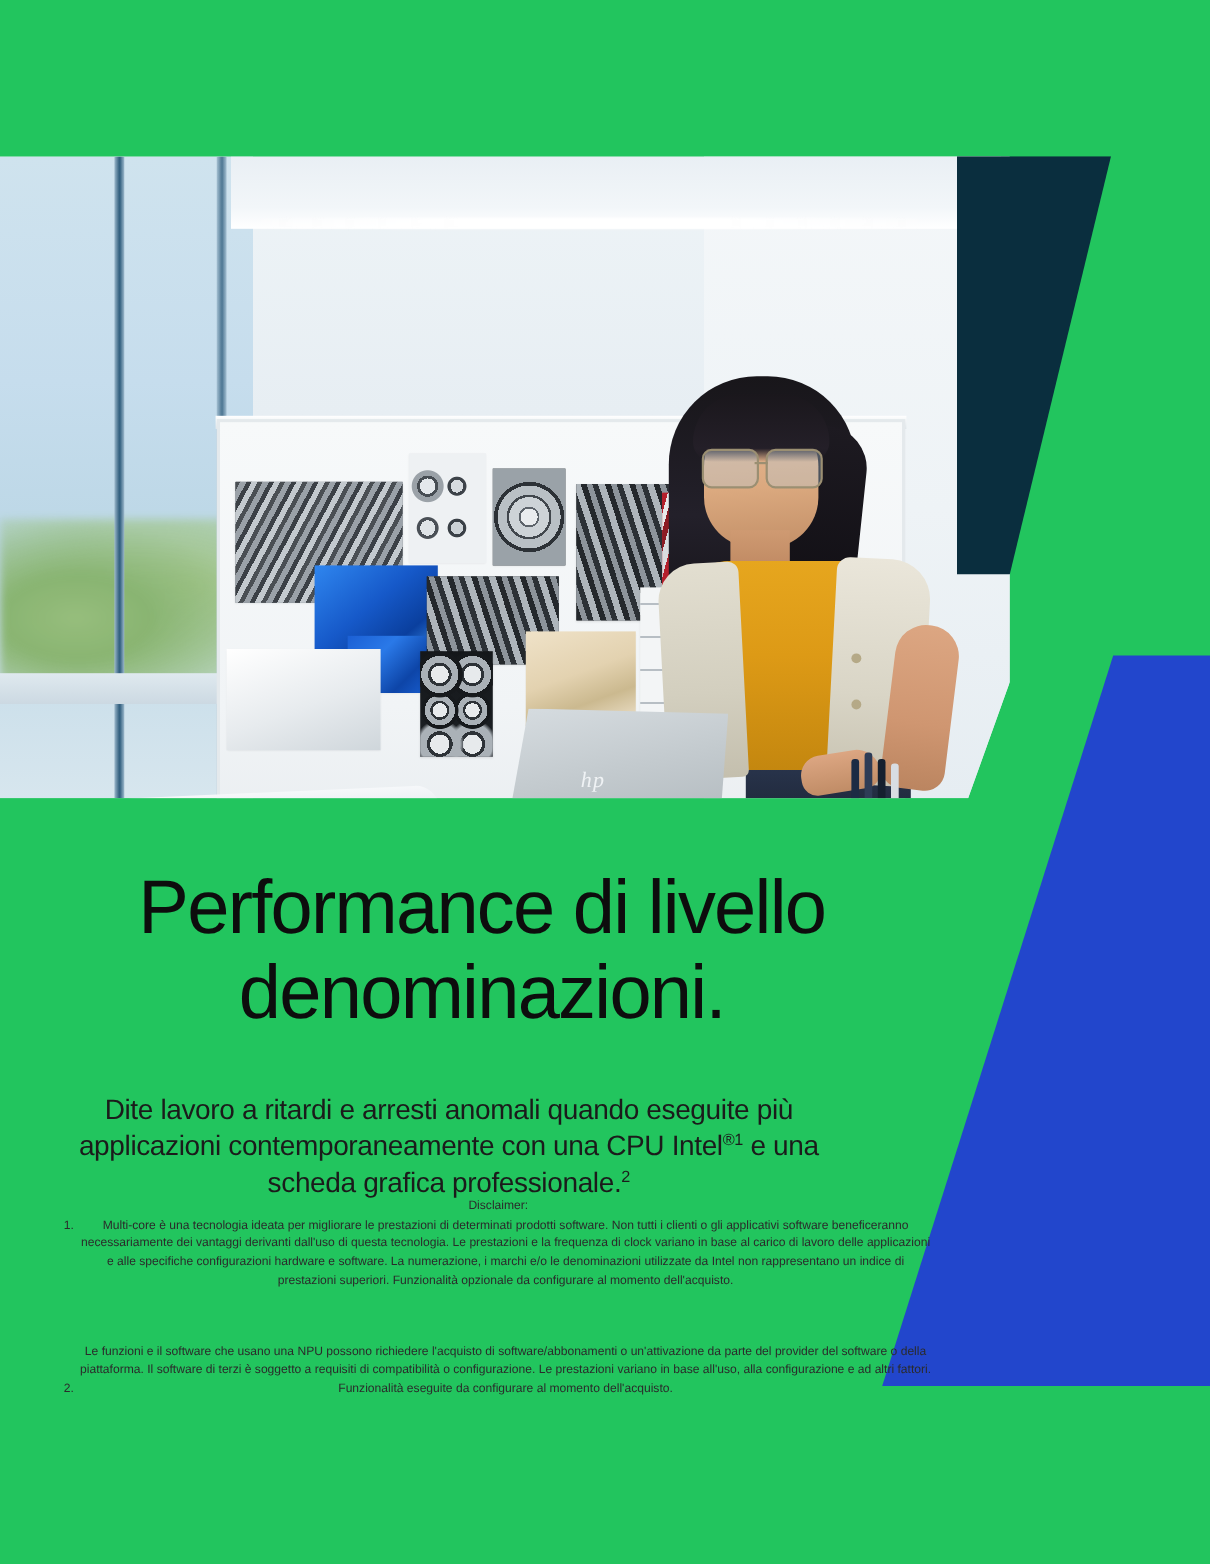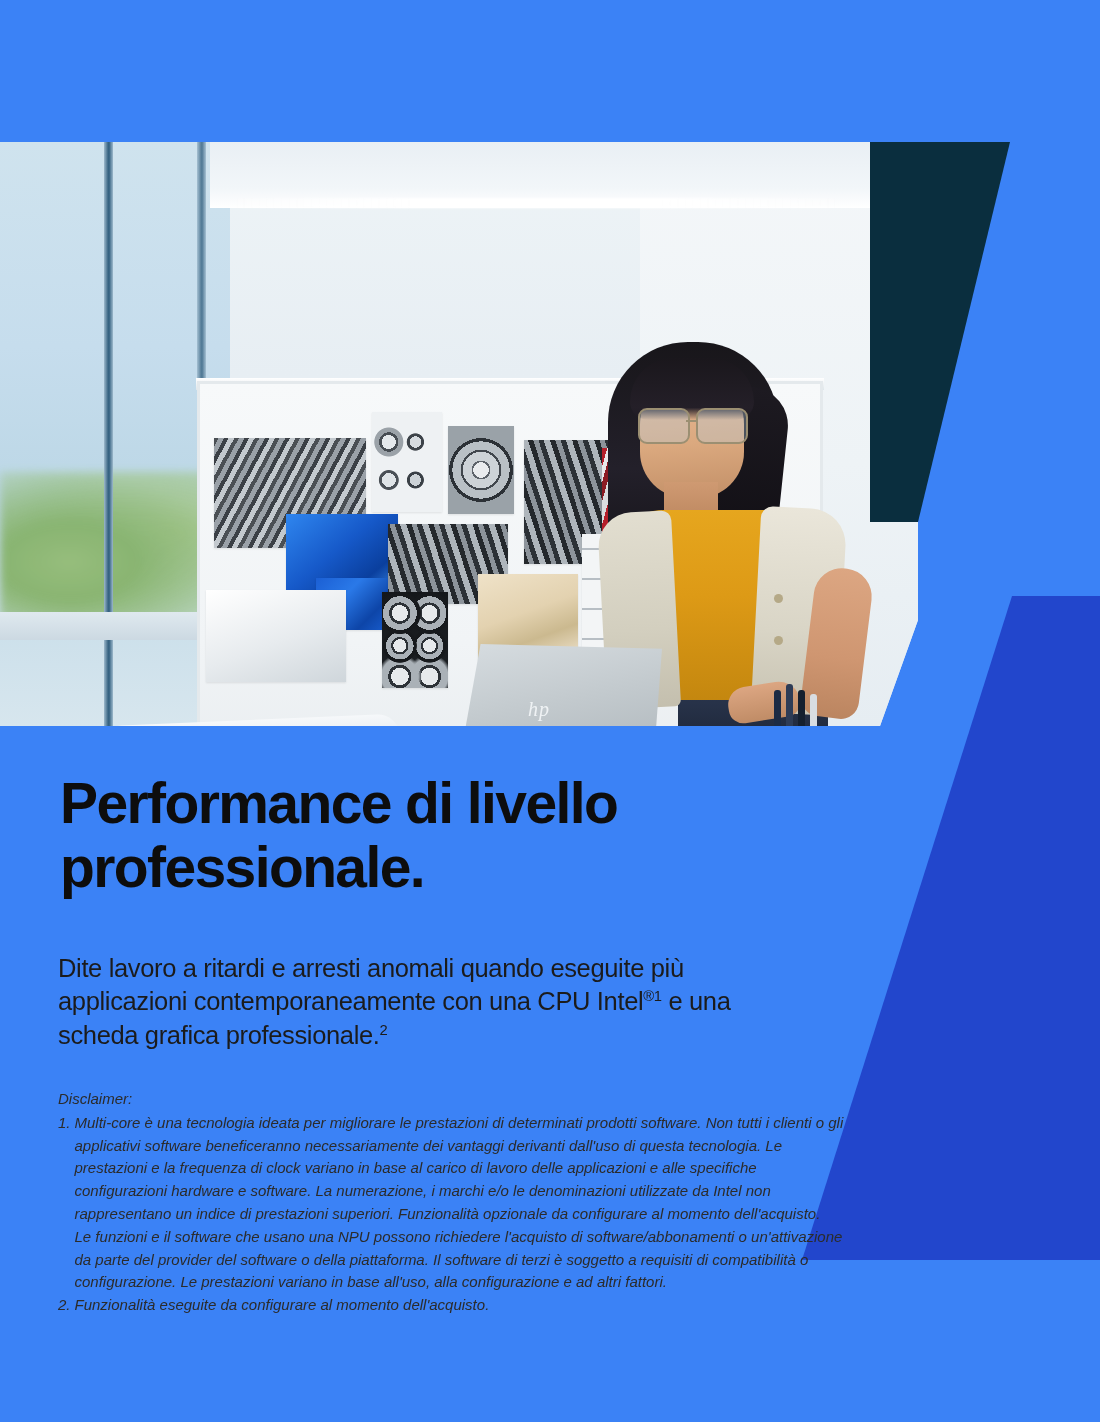--- a/index.html
+++ b/index.html
@@ -19,7 +19,8 @@
   .page {
     position: absolute;
     inset: 0;
-    background: #3b82f6;
+    background: #22c55e;
+    text-align: center;
   }
 
   

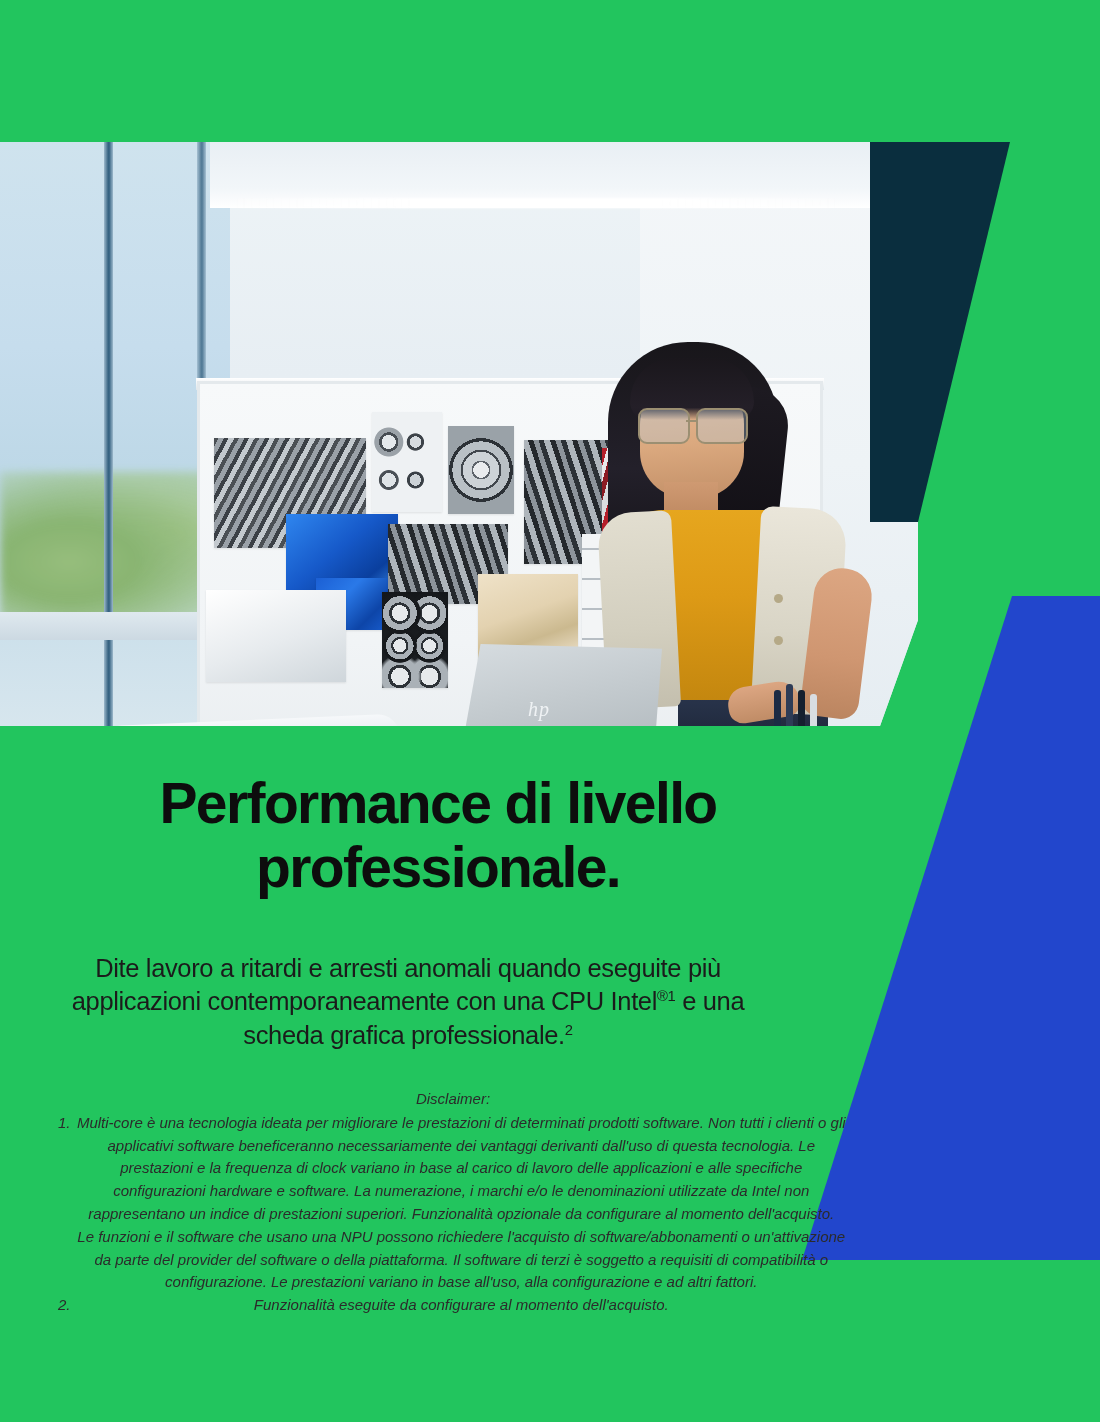--- a/index.html
+++ b/index.html
@@ -305,10 +305,10 @@
     z-index: 4;
   }
   .headline {
-    margin: 2px;
-    font-size: 57px;
+    margin: 16px;
+    font-size: 69px;
     line-height: 1.12;
-    font-weight: 700;
+    font-weight: 400;
     letter-spacing: -1.6px;
     color: #0d0d0d;
   }

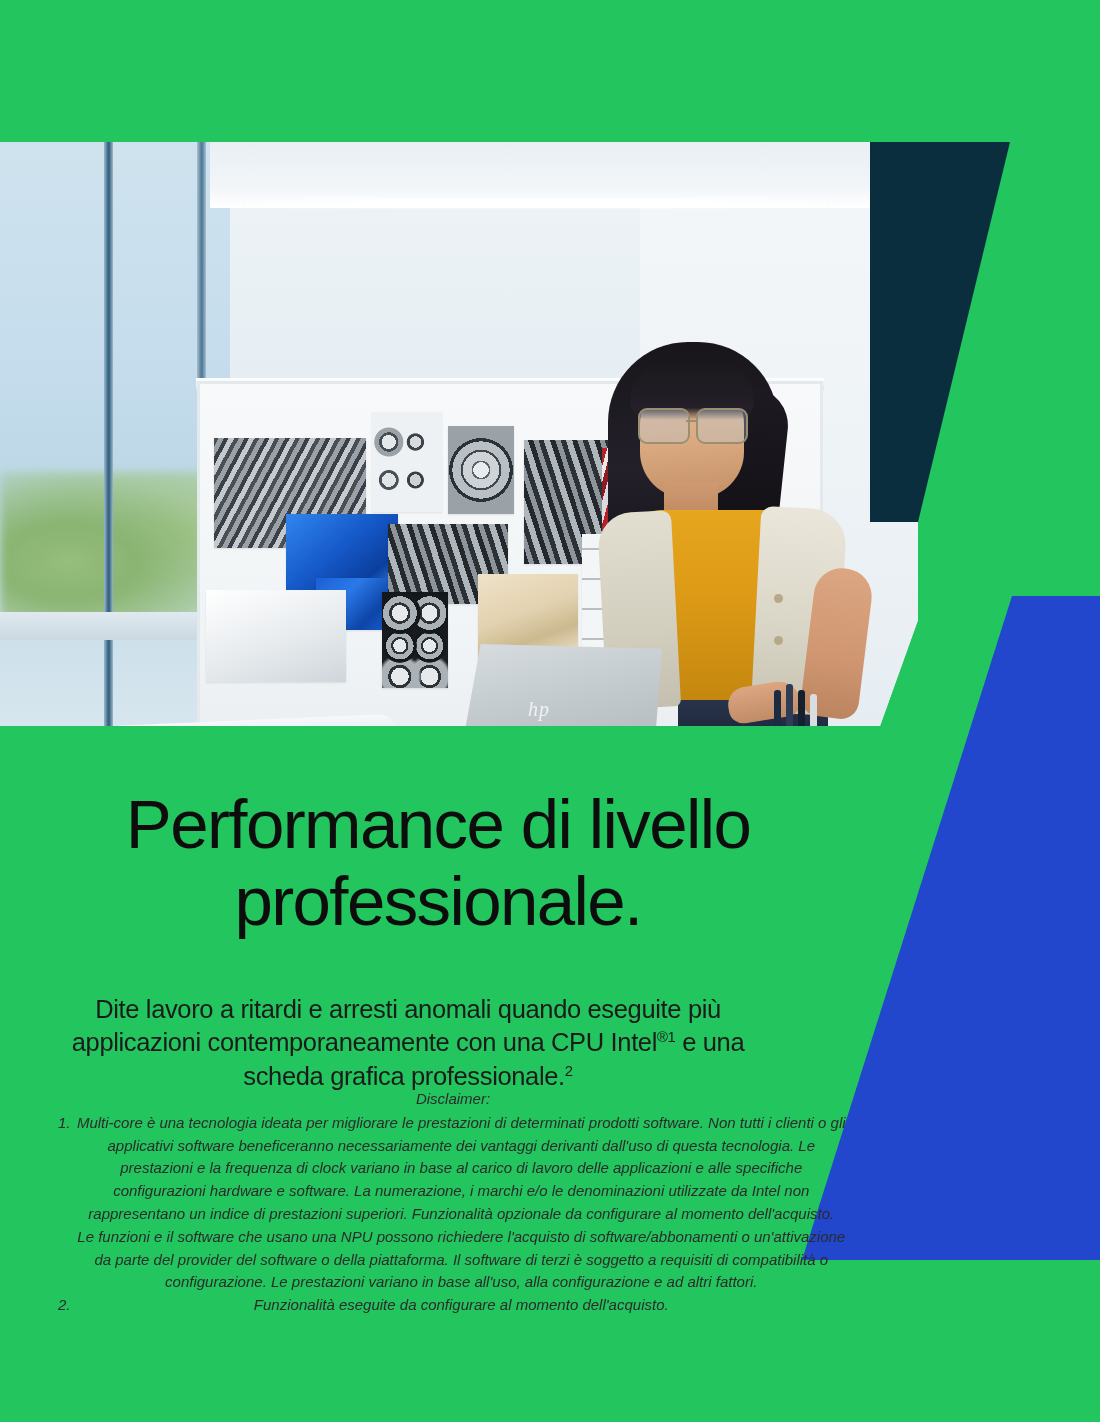--- a/index.html
+++ b/index.html
@@ -428,7 +428,7 @@
   <div class="content">
     <h1 class="headline">
       <span>Performance di livello</span><br>
-      <span>professionale.</span>
+      <span>denominazioni.</span>
     </h1>
     <p class="subhead"><span>Dite lavoro a ritardi e arresti anomali quando eseguite più applicazioni contemporaneamente con una CPU Intel</span><sup>®1</sup><span> e una scheda grafica professionale.</span><sup>2</sup></p>
   </div>

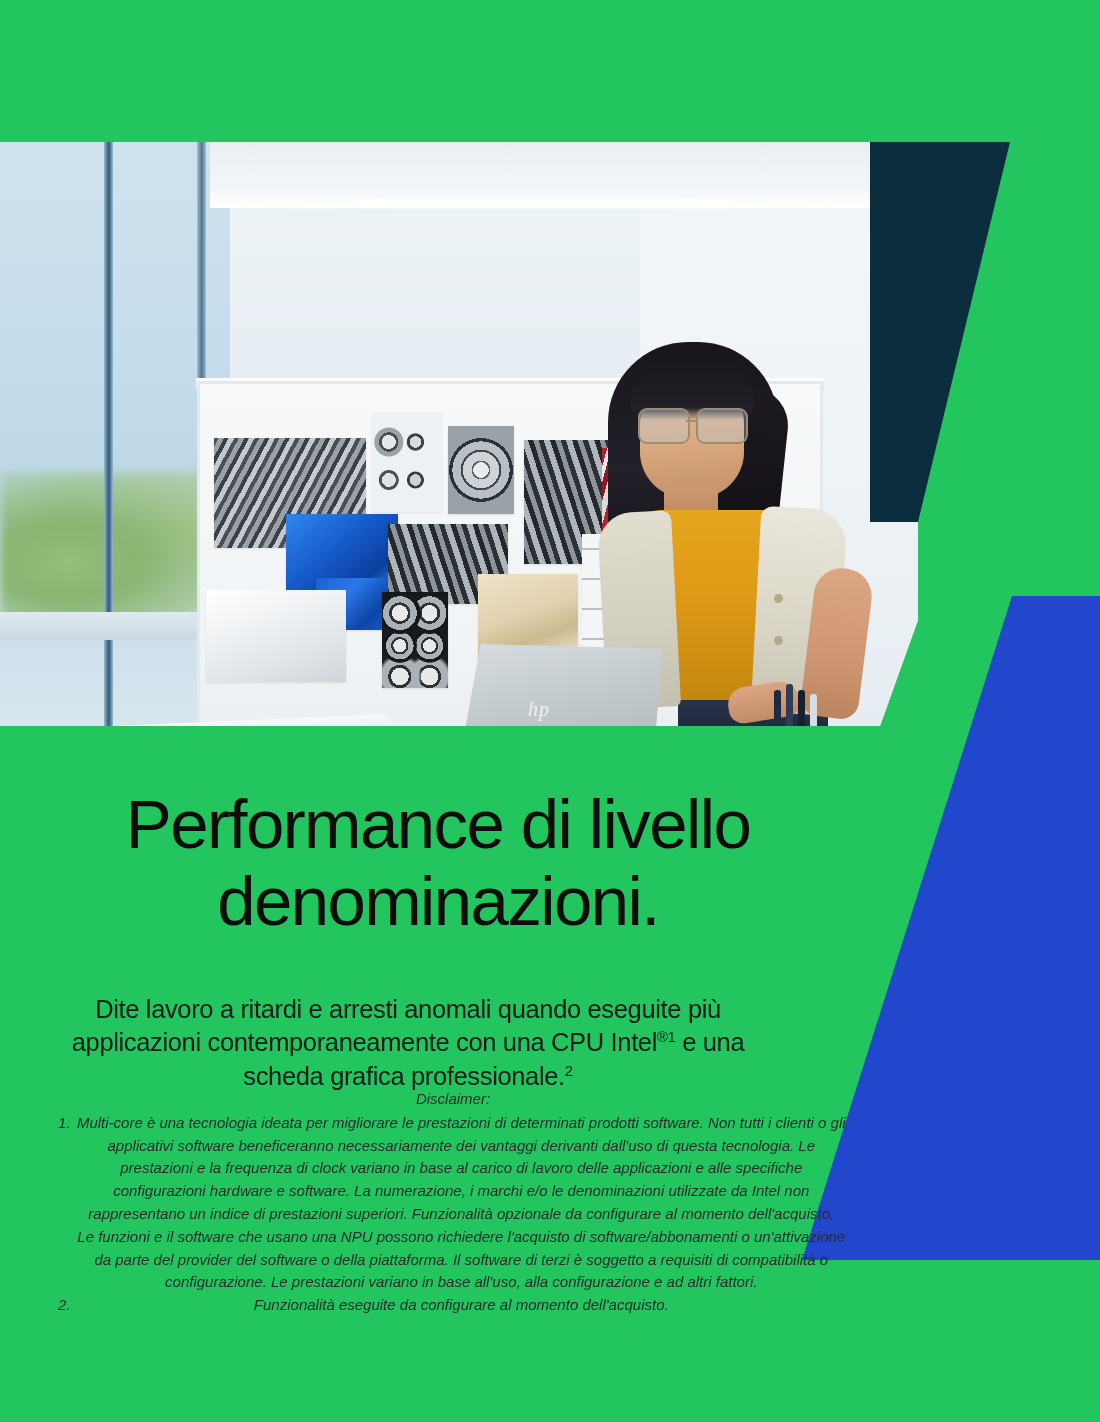--- a/index.html
+++ b/index.html
@@ -333,10 +333,9 @@
     top: 1088px;
     width: 790px;
     z-index: 4;
-    font-size: 15px;
+    font-size: 11px;
     line-height: 1.52;
     color: #2b2b2b;
-    font-style: italic;
   }
   .disclaimer-title { margin: 0 0 1px 0; }
   .d-list { margin: 0; padding: 0; list-style: none; }

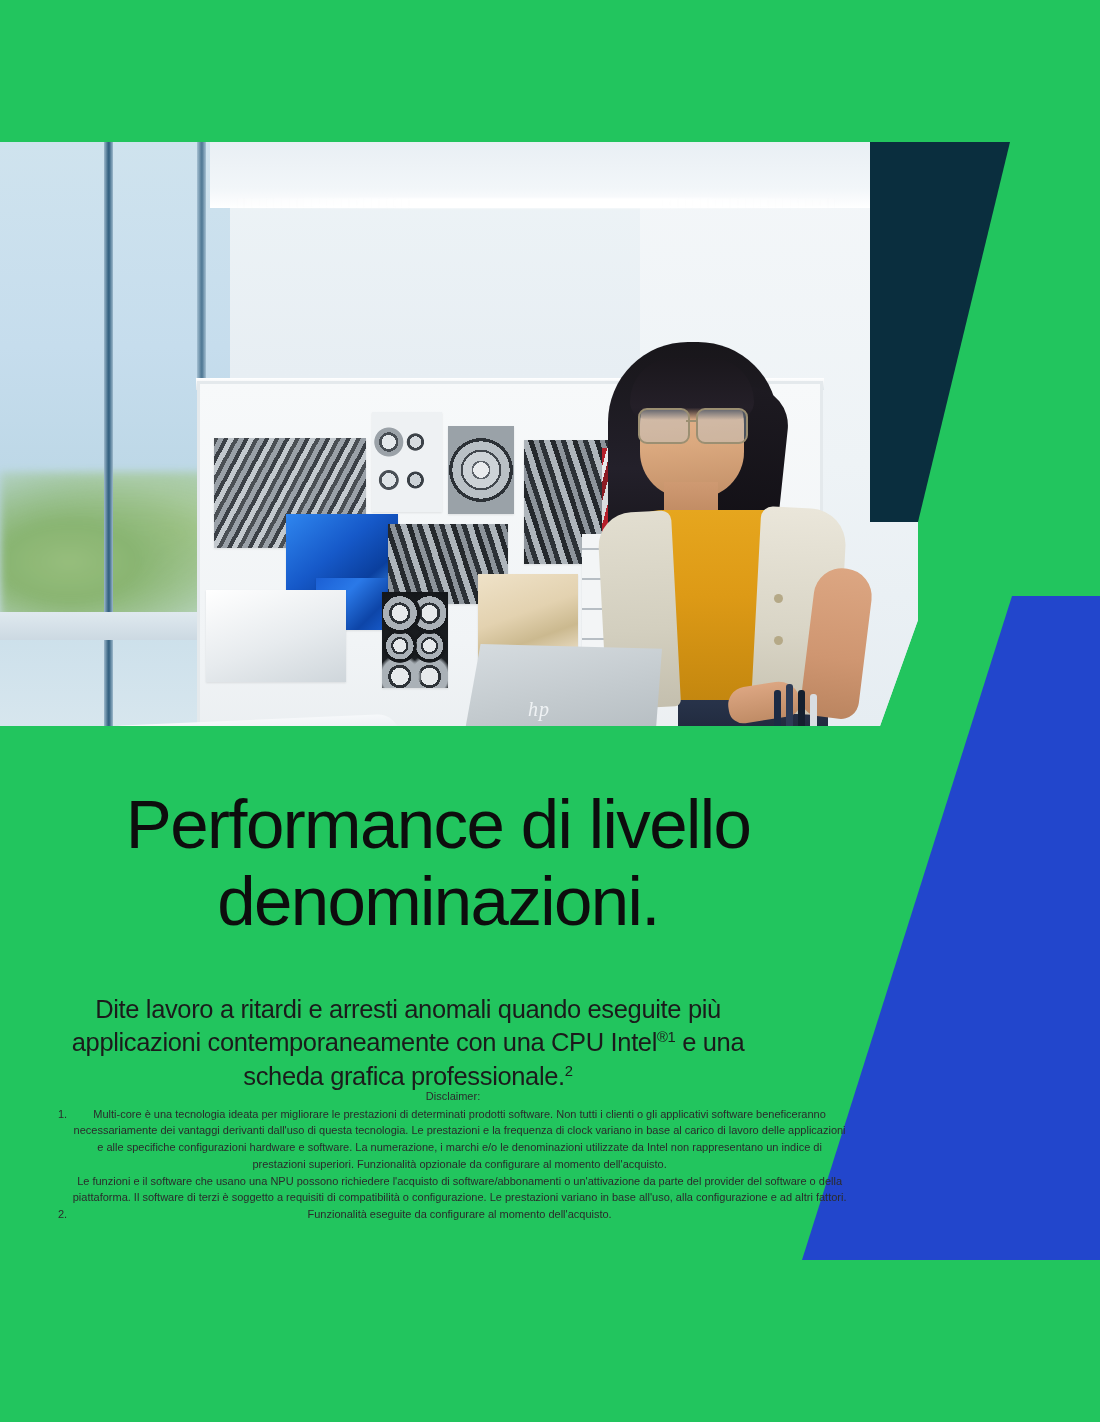--- a/index.html
+++ b/index.html
@@ -439,7 +439,7 @@
         <span class="d-num">1.</span>
         <span class="d-body">
           <span class="d-para" style="display:block;">Multi-core è una tecnologia ideata per migliorare le prestazioni di determinati prodotti software. Non tutti i clienti o gli applicativi software beneficeranno necessariamente dei vantaggi derivanti dall'uso di questa tecnologia. Le prestazioni e la frequenza di clock variano in base al carico di lavoro delle applicazioni e alle specifiche configurazioni hardware e software. La numerazione, i marchi e/o le denominazioni utilizzate da Intel non rappresentano un indice di prestazioni superiori. Funzionalità opzionale da configurare al momento dell'acquisto.</span>
-          <span class="d-para" style="display:block;">Le funzioni e il software che usano una NPU possono richiedere l'acquisto di software/abbonamenti o un'attivazione da parte del provider del software o della piattaforma. Il software di terzi è soggetto a requisiti di compatibilità o configurazione. Le prestazioni variano in base all'uso, alla configurazione e ad altri fattori.</span>
+          <span class="d-para" style="display:block;margin-top:48px;">Le funzioni e il software che usano una NPU possono richiedere l'acquisto di software/abbonamenti o un'attivazione da parte del provider del software o della piattaforma. Il software di terzi è soggetto a requisiti di compatibilità o configurazione. Le prestazioni variano in base all'uso, alla configurazione e ad altri fattori.</span>
         </span>
       </li>
       <li class="d-item">

